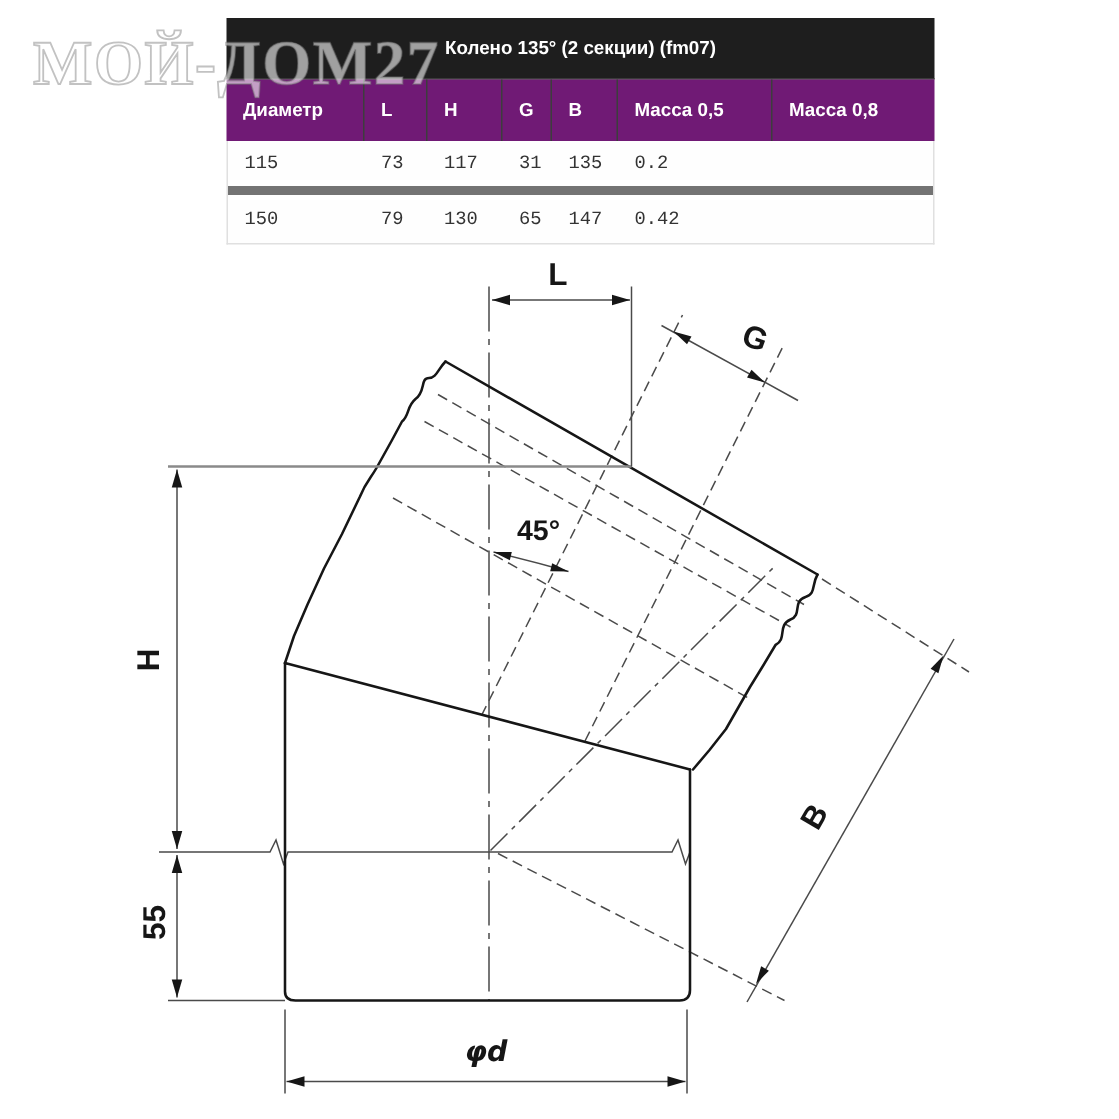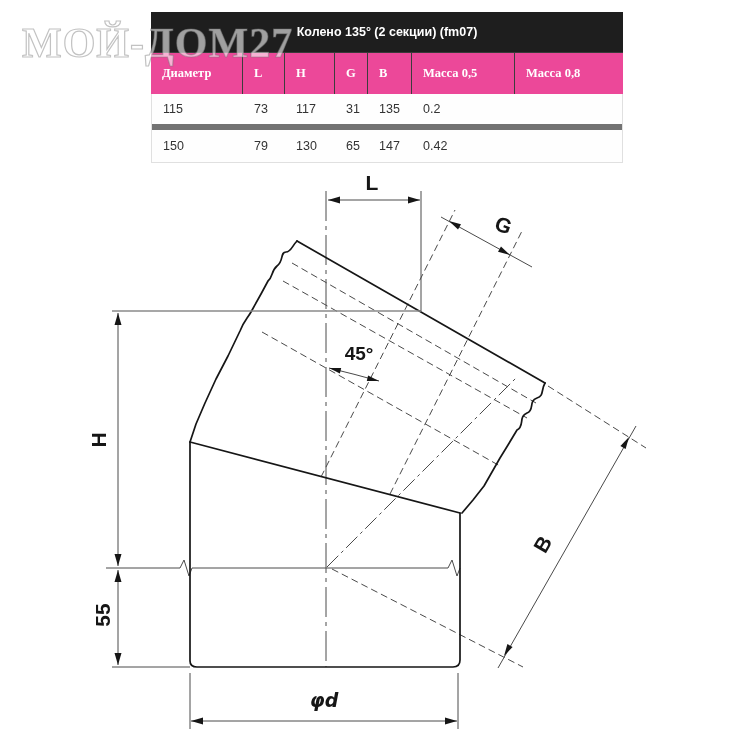--- a/index.html
+++ b/index.html
@@ -30,7 +30,7 @@
     border-bottom:1px solid #3a3a3a;
   }
   .tbl-head{display:grid;grid-template-columns:91px 42px 50px 33px 44px 103px 109px;
-    background:#ec4899;height:41px;font-family:Liberation Serif, serif;}
+    background:#701a75;height:41px;}
   .tbl-head .cell{
     color:#fff;font-size:12.5px;font-weight:bold;line-height:41px;
     padding-left:11px;border-left:1px solid #3d3d3d;overflow:hidden;white-space:nowrap;}

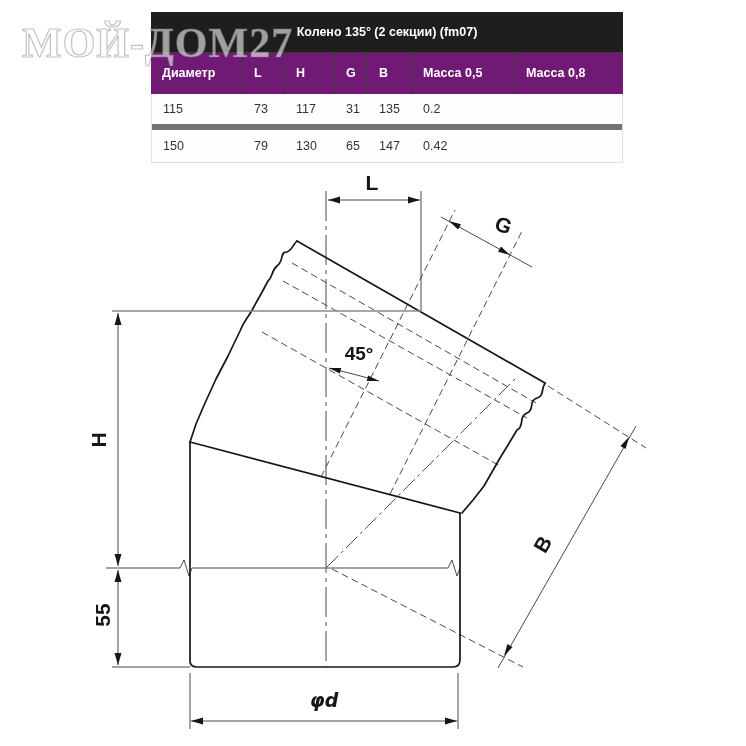--- a/index.html
+++ b/index.html
@@ -36,7 +36,7 @@
     padding-left:11px;border-left:1px solid #3d3d3d;overflow:hidden;white-space:nowrap;}
   .tbl-head .cell:first-child{border-left:none;}
   .tbl-body{border:1px solid #e0e0e0;border-top:none;background:#fefefe;}
-  .tbl-row{display:grid;grid-template-columns:91px 42px 50px 33px 44px 103px 109px;height:30px;}
+  .tbl-row{display:grid;grid-template-columns:91px 42px 50px 33px 44px 103px 109px;height:30px;font-family:Liberation Mono, monospace;}
   .tbl-row + .tbl-row{border-top:6px solid #737373;height:32px;}
   .tbl-row .cell{
     color:#333;font-size:12.5px;line-height:30px;padding-left:11px;

